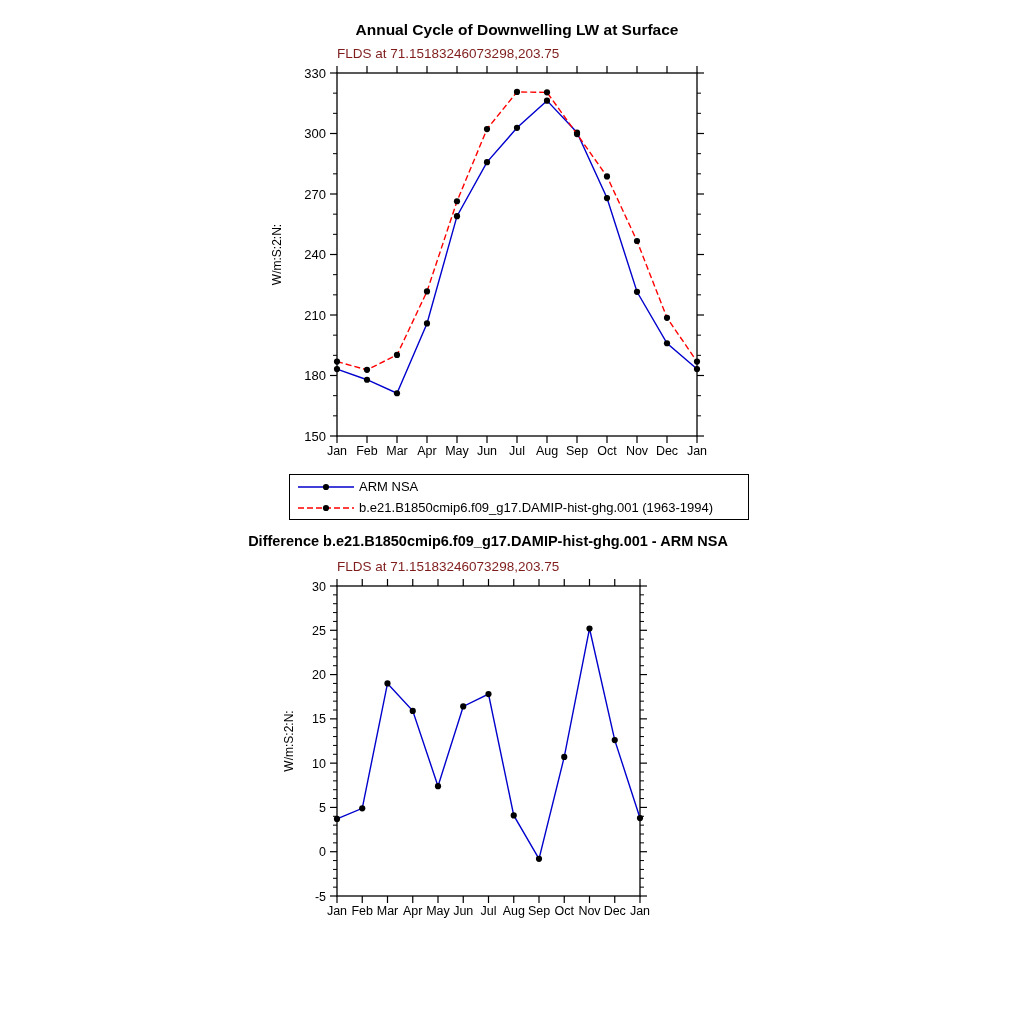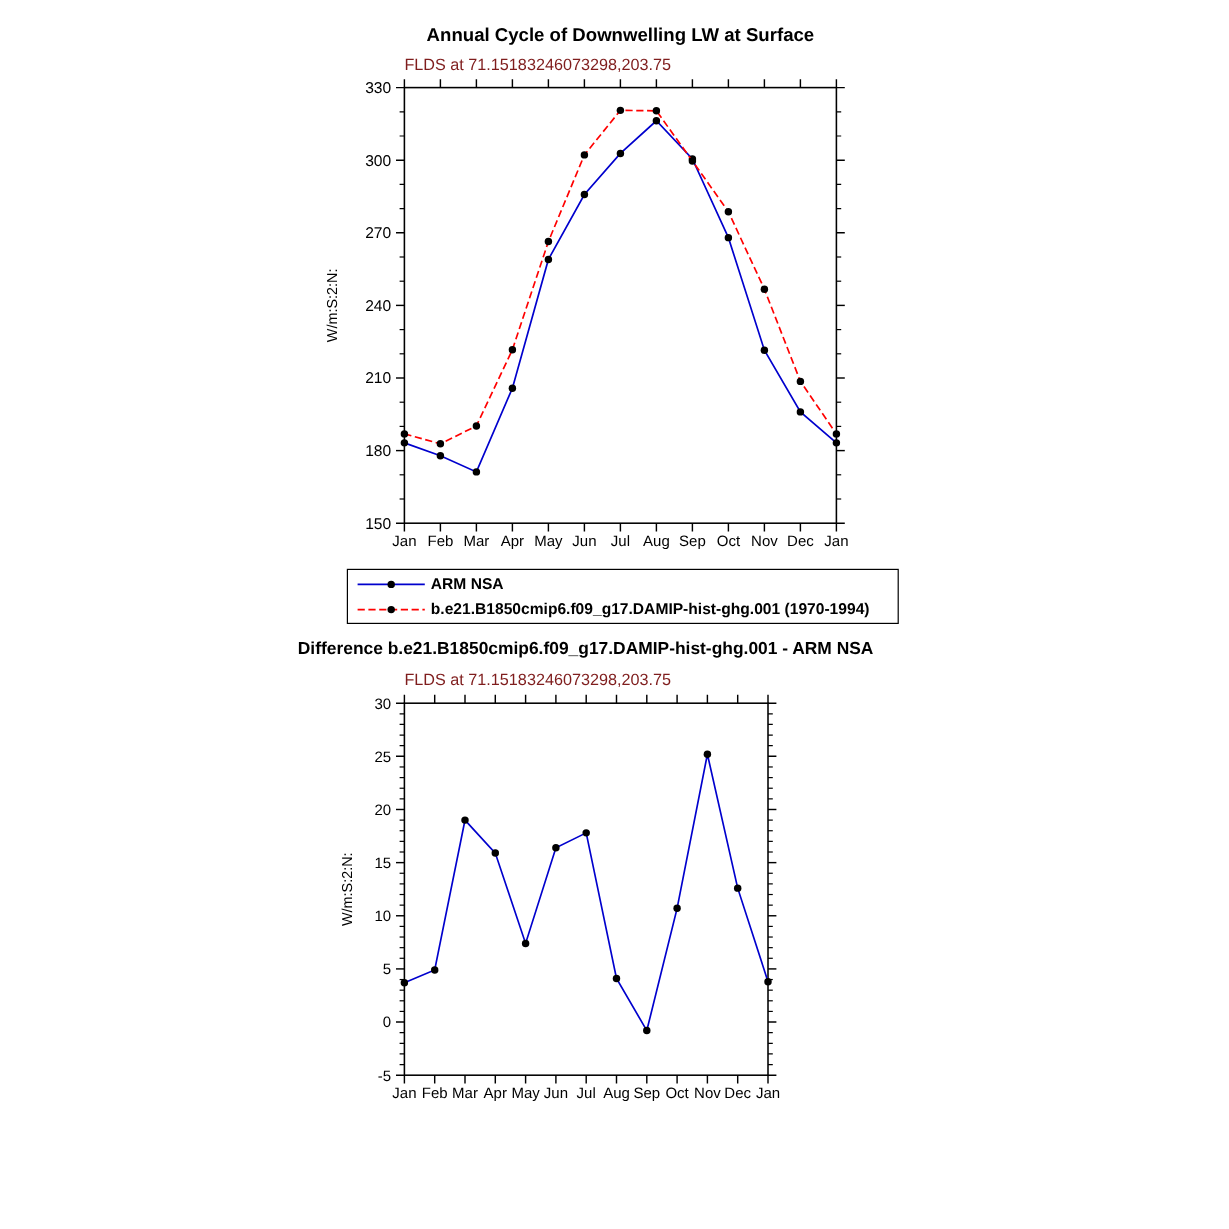--- a/index.html
+++ b/index.html
@@ -50,7 +50,6 @@
     justify-content: center;
     padding: 2px 4px;
     gap: 1px;
-    font-weight: bold;
   }
   .legend-row {
     display: flex;

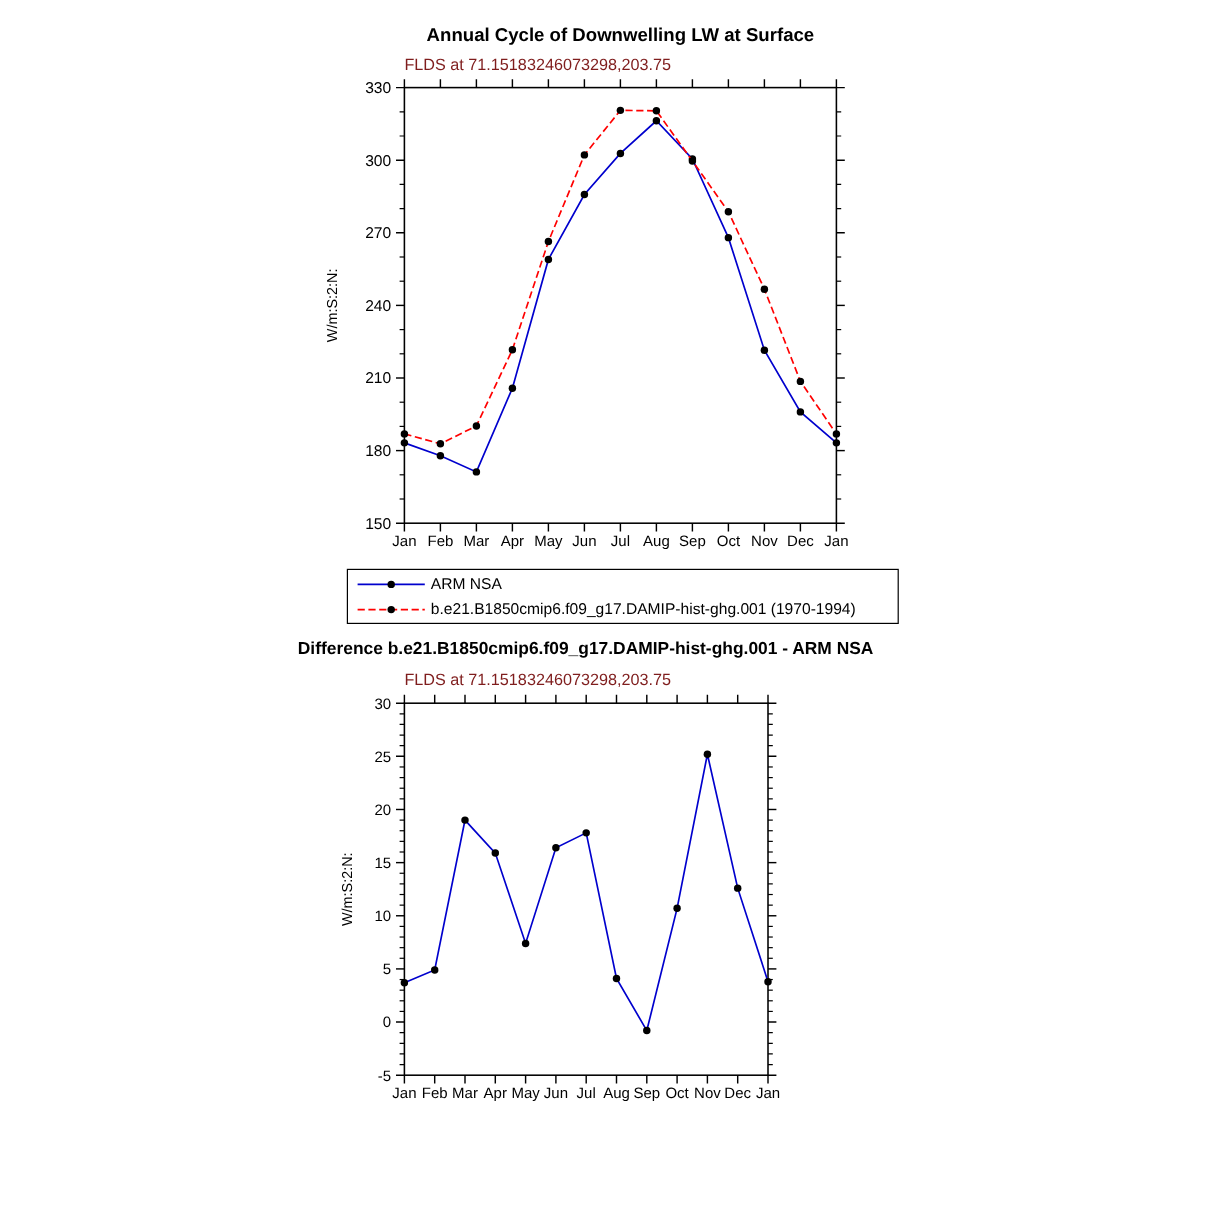--- a/index.html
+++ b/index.html
@@ -201,7 +201,7 @@
         <line x1="4" y1="7" x2="60" y2="7" stroke-width="1.4" stroke-dasharray="6 3" stroke="#ff0000"></line>
         <circle cx="32" cy="7" r="3.1" fill="#000"></circle>
       </svg>
-      <span>b.e21.B1850cmip6.f09_g17.DAMIP-hist-ghg.001 (1970-1994)</span>
+      <span>b.e21.B1850cmip6.f09_g17.DAMIP-hist-ghg.001 (1963-1994)</span>
     </div>
   </div>
 

